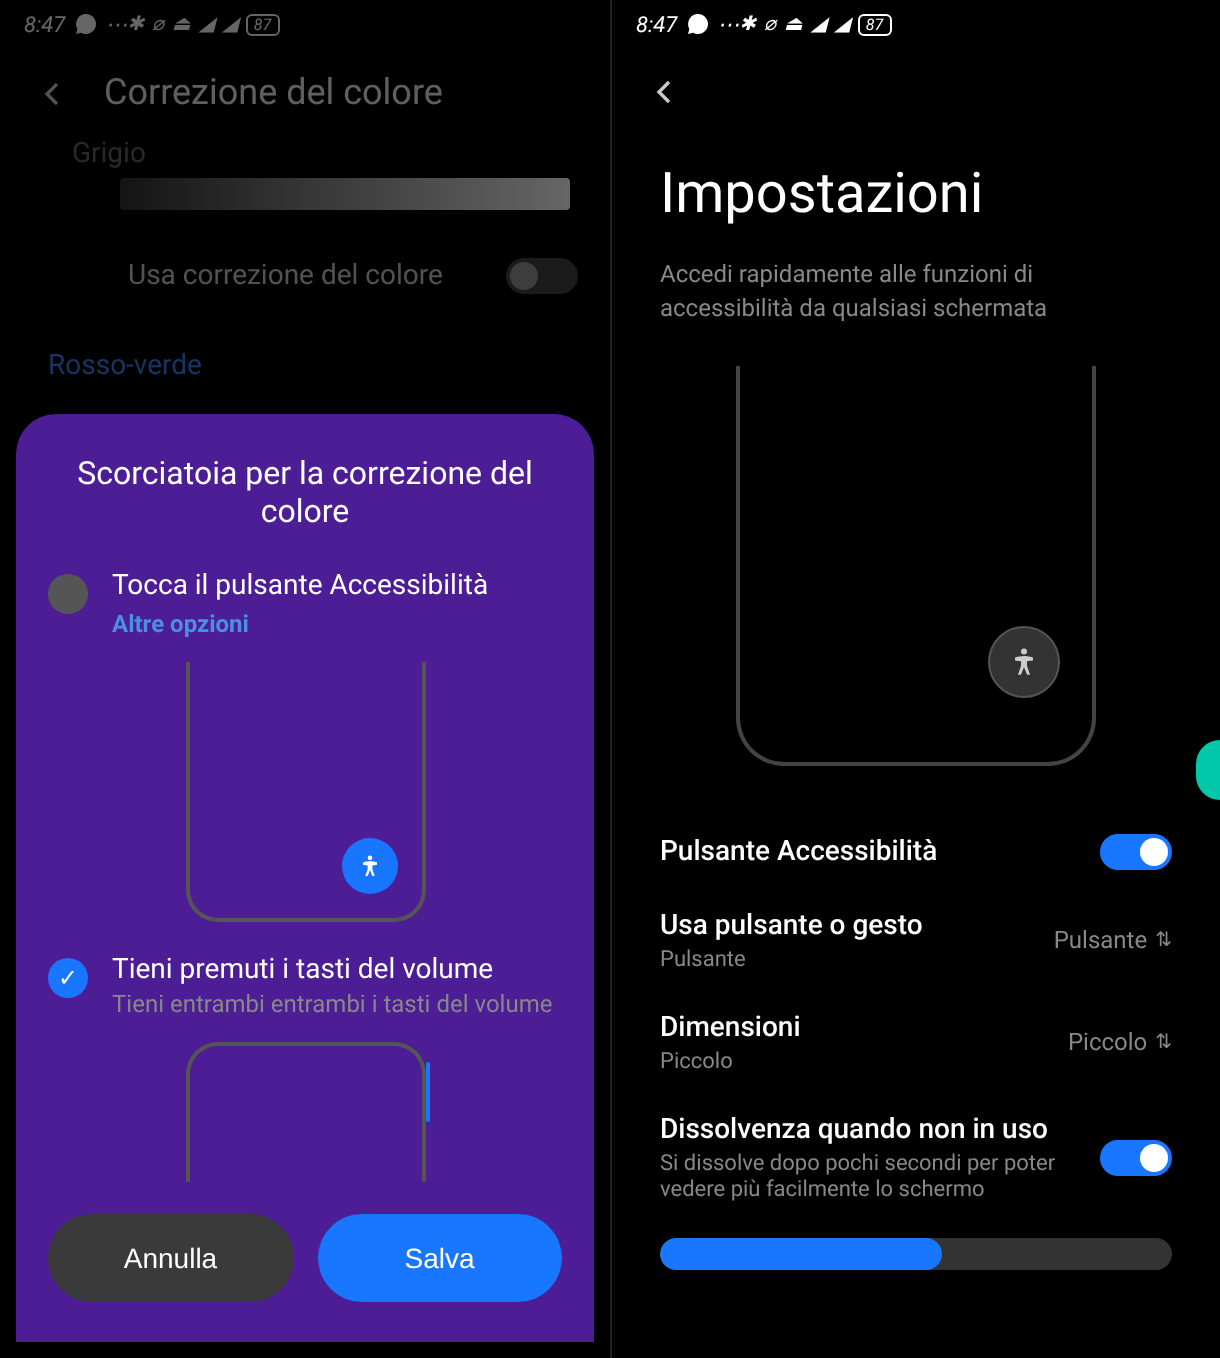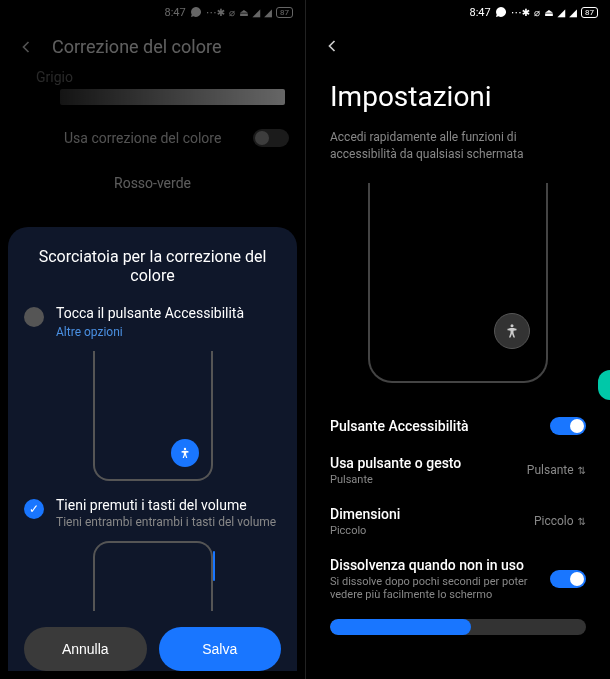--- a/index.html
+++ b/index.html
@@ -24,10 +24,11 @@
   height: 24px;
   display: flex;
   align-items: center;
-  justify-content: flex-end;
+  justify-content: flex-start;
   padding: 0 12px;
   font-size: 11px;
   color: #fff;
+  font-style: italic;
 }
 .status-left { display: flex; align-items: center; gap: 4px; }
 .status-right { display: flex; align-items: center; gap: 4px; font-size: 10px; }

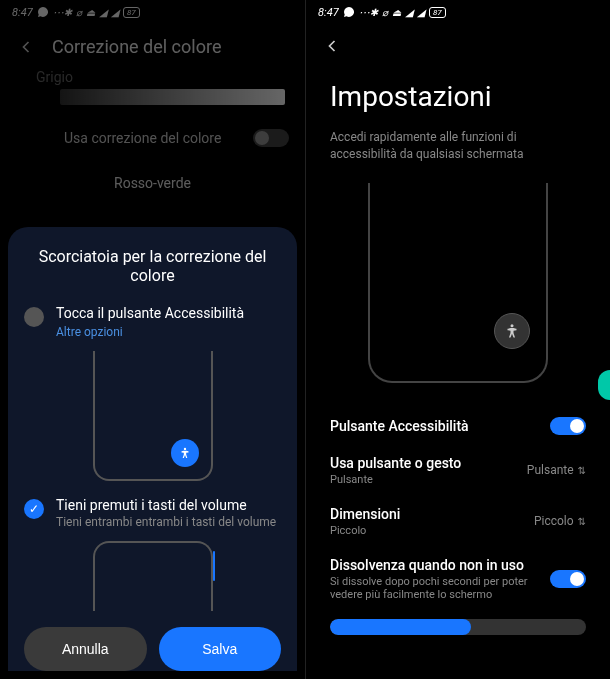--- a/index.html
+++ b/index.html
@@ -269,7 +269,7 @@
   </div>
 
   <div style="height:8px;"></div>
-  <div class="green-text" style="color:#e5e5e5;text-align:center;">Rosso-verde</div>
+  <div class="green-text" style="color:#3b82f6;">Rosso-verde</div>
 
   <div class="dialog-overlay">
     <div class="dialog">

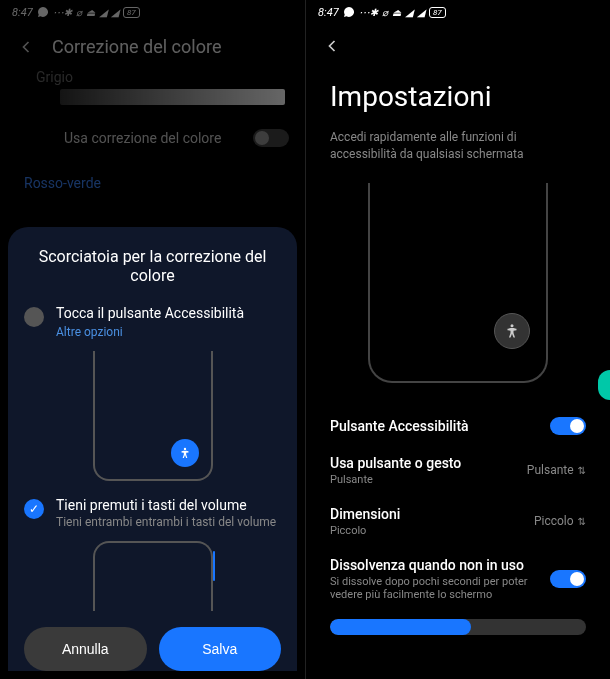--- a/index.html
+++ b/index.html
@@ -83,9 +83,9 @@
 }
 .dialog {
   width: 100%;
-  background: #0f172a;
+  background: #4c1d95;
   border-radius: 20px 20px 0 0;
-  padding: 20px 16px 0;
+  padding: 20px 16px 20px;
   margin: 0 8px 8px;
 }
 .dialog-title {

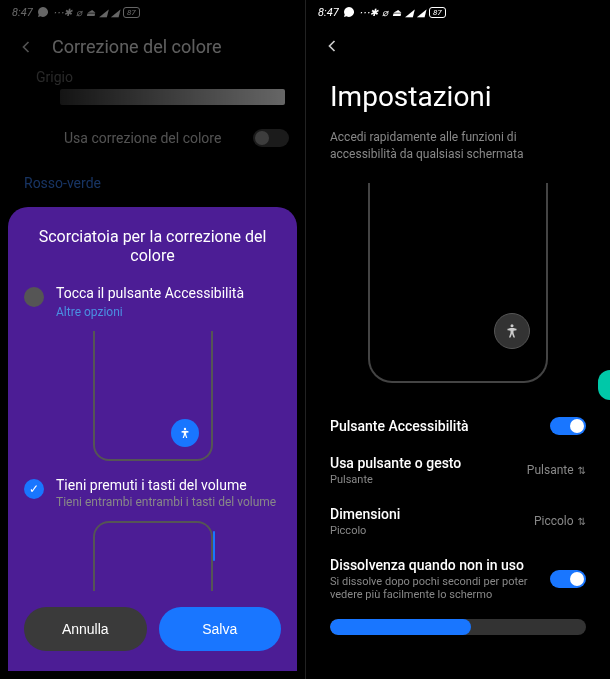--- a/index.html
+++ b/index.html
@@ -118,7 +118,7 @@
 .option-text { flex: 1; }
 .option-label { font-size: 14px; color: #fff; }
 .option-sub { font-size: 12px; color: #888; margin-top: 2px; }
-.option-link { font-size: 12px; color: #4a90e2; margin-top: 4px; }
+.option-link { font-size: 12px; color: #4a90e2; margin-top: 4px; font-weight: bold; }
 .phone-frame {
   width: 120px; height: 130px;
   margin: 12px auto 16px;

